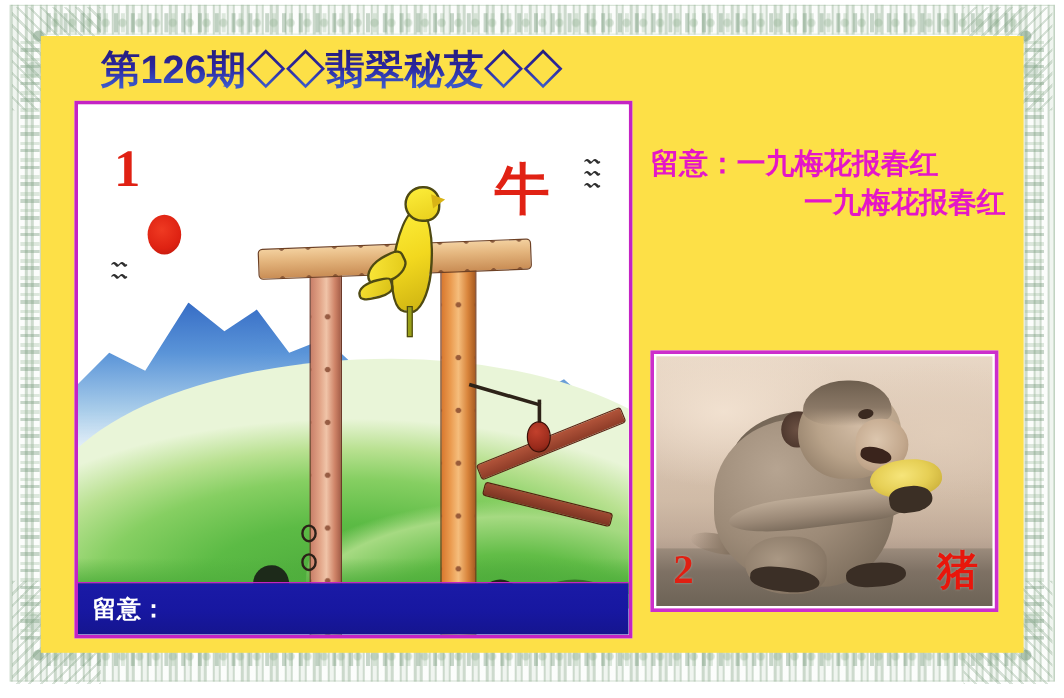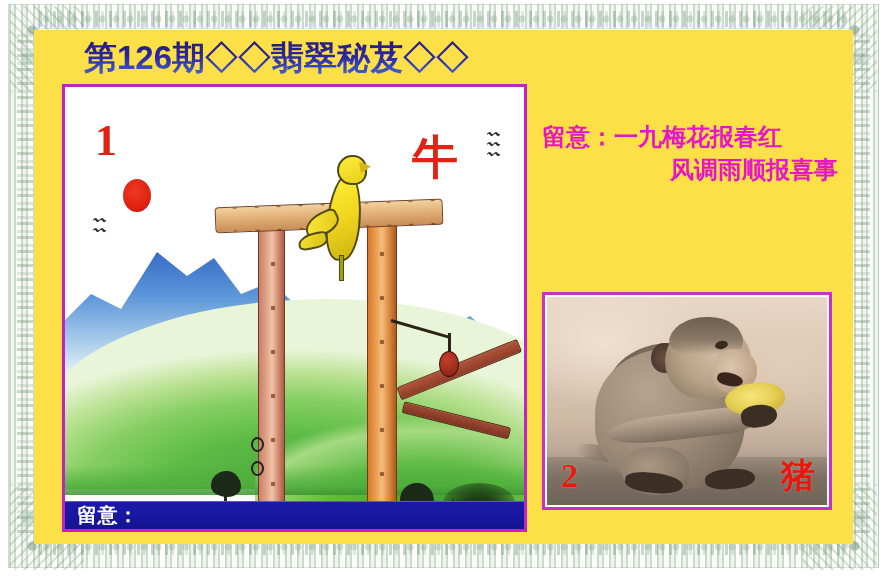--- a/index.html
+++ b/index.html
@@ -575,7 +575,7 @@
 
     <div class="note">
       <span class="l1">留意：一九梅花报春红</span>
-      <span class="l2">风调雨顺报喜事</span>
+      <span class="l2">一九梅花报春红</span>
     </div>
 
     <div class="photo-panel">

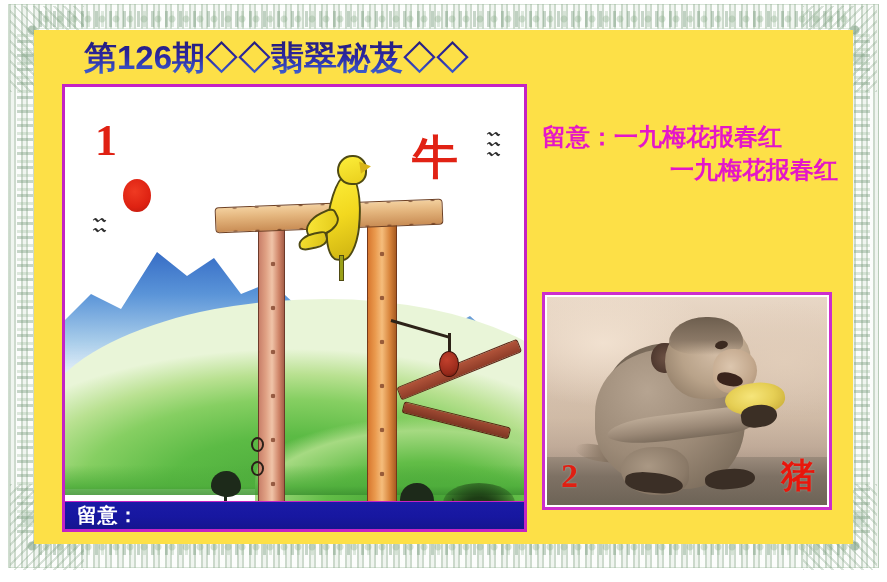--- a/index.html
+++ b/index.html
@@ -332,7 +332,7 @@
   .caption-bar {
     position: absolute;
     left: 0; right: 0; bottom: 0;
-    height: 28px;
+    height: 44px;
     background: linear-gradient(180deg, #1a1aa6 0%, #1717a0 55%, #15158f 100%);
     display: flex; align-items: center;
     padding-left: 12px;

